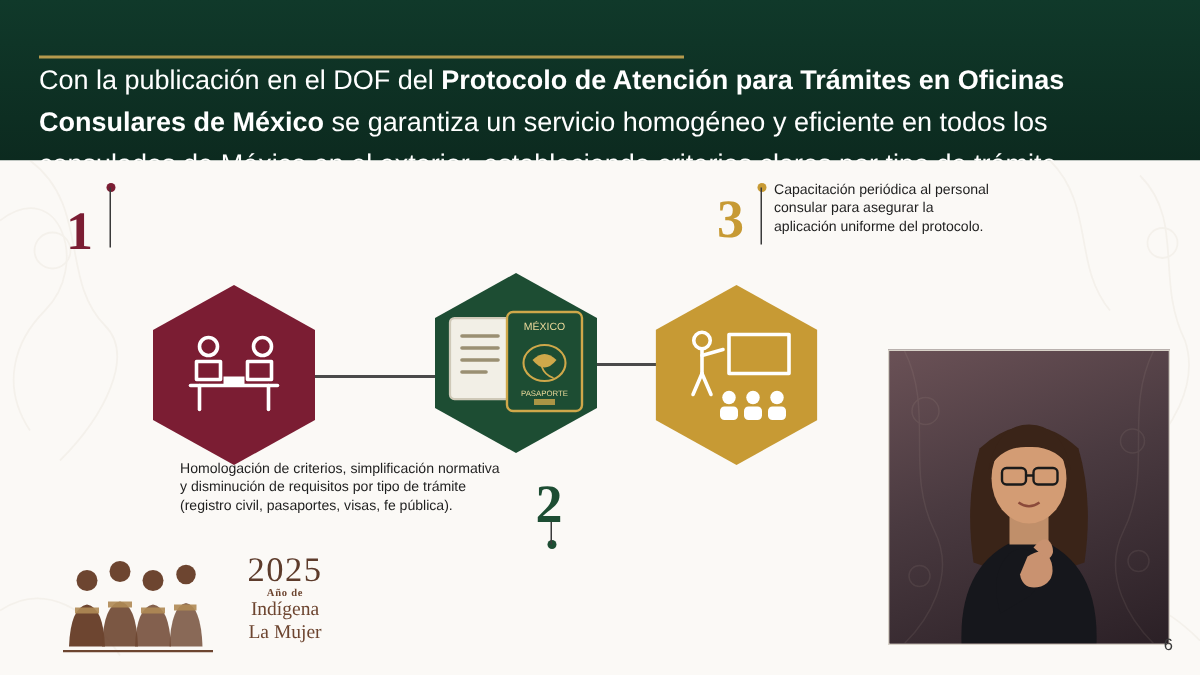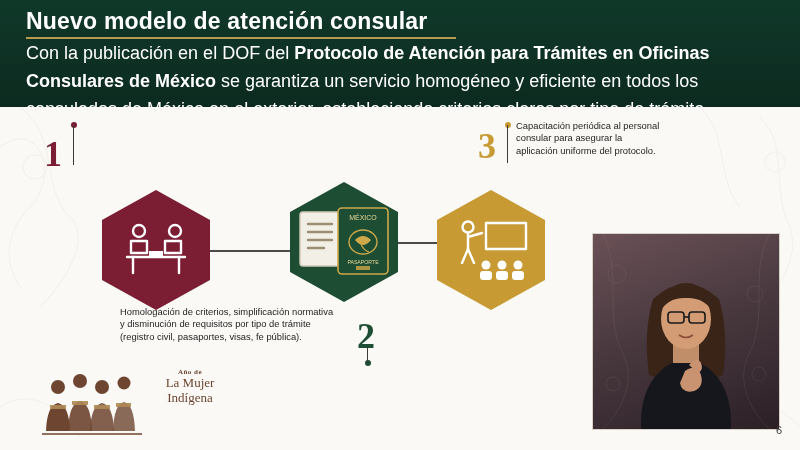--- a/index.html
+++ b/index.html
@@ -210,7 +210,6 @@
 <div class="slide">
 
   <div class="header-band accent"></div>
-  <div class="slide-title">Nuevo modelo de atención consular</div>
   <div class="title-rule"></div>
 
   <div class="intro" style="top:40px;">

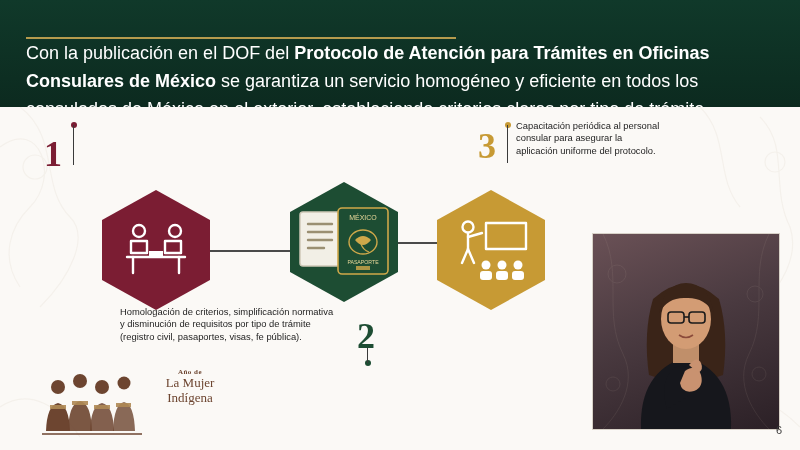--- a/index.html
+++ b/index.html
@@ -372,6 +372,7 @@
     </g>
   </svg>
   <div class="logo-text">
+    <div class="logo-year">2025</div>
     <div class="logo-sub1">Año de</div>
     <div class="logo-sub2">La Mujer</div>
     <div class="logo-sub2">Indígena</div>

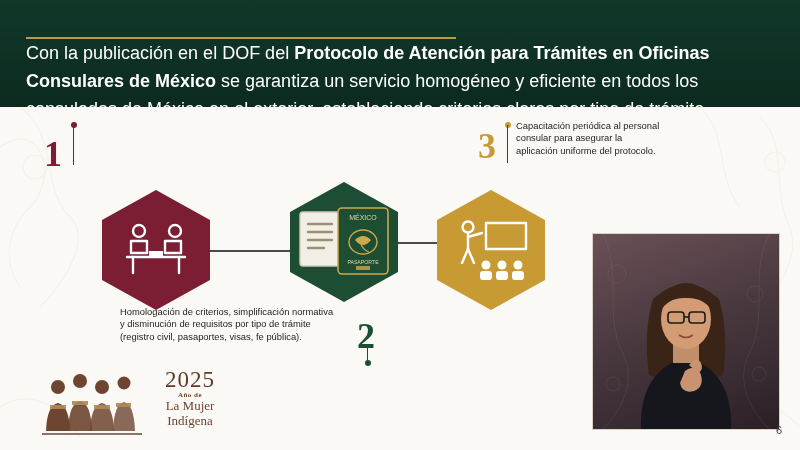--- a/index.html
+++ b/index.html
@@ -374,8 +374,8 @@
   <div class="logo-text">
     <div class="logo-year">2025</div>
     <div class="logo-sub1">Año de</div>
+    <div class="logo-sub2">Indígena</div>
     <div class="logo-sub2">La Mujer</div>
-    <div class="logo-sub2">Indígena</div>
   </div>
 
   <div class="page-num">6</div>

